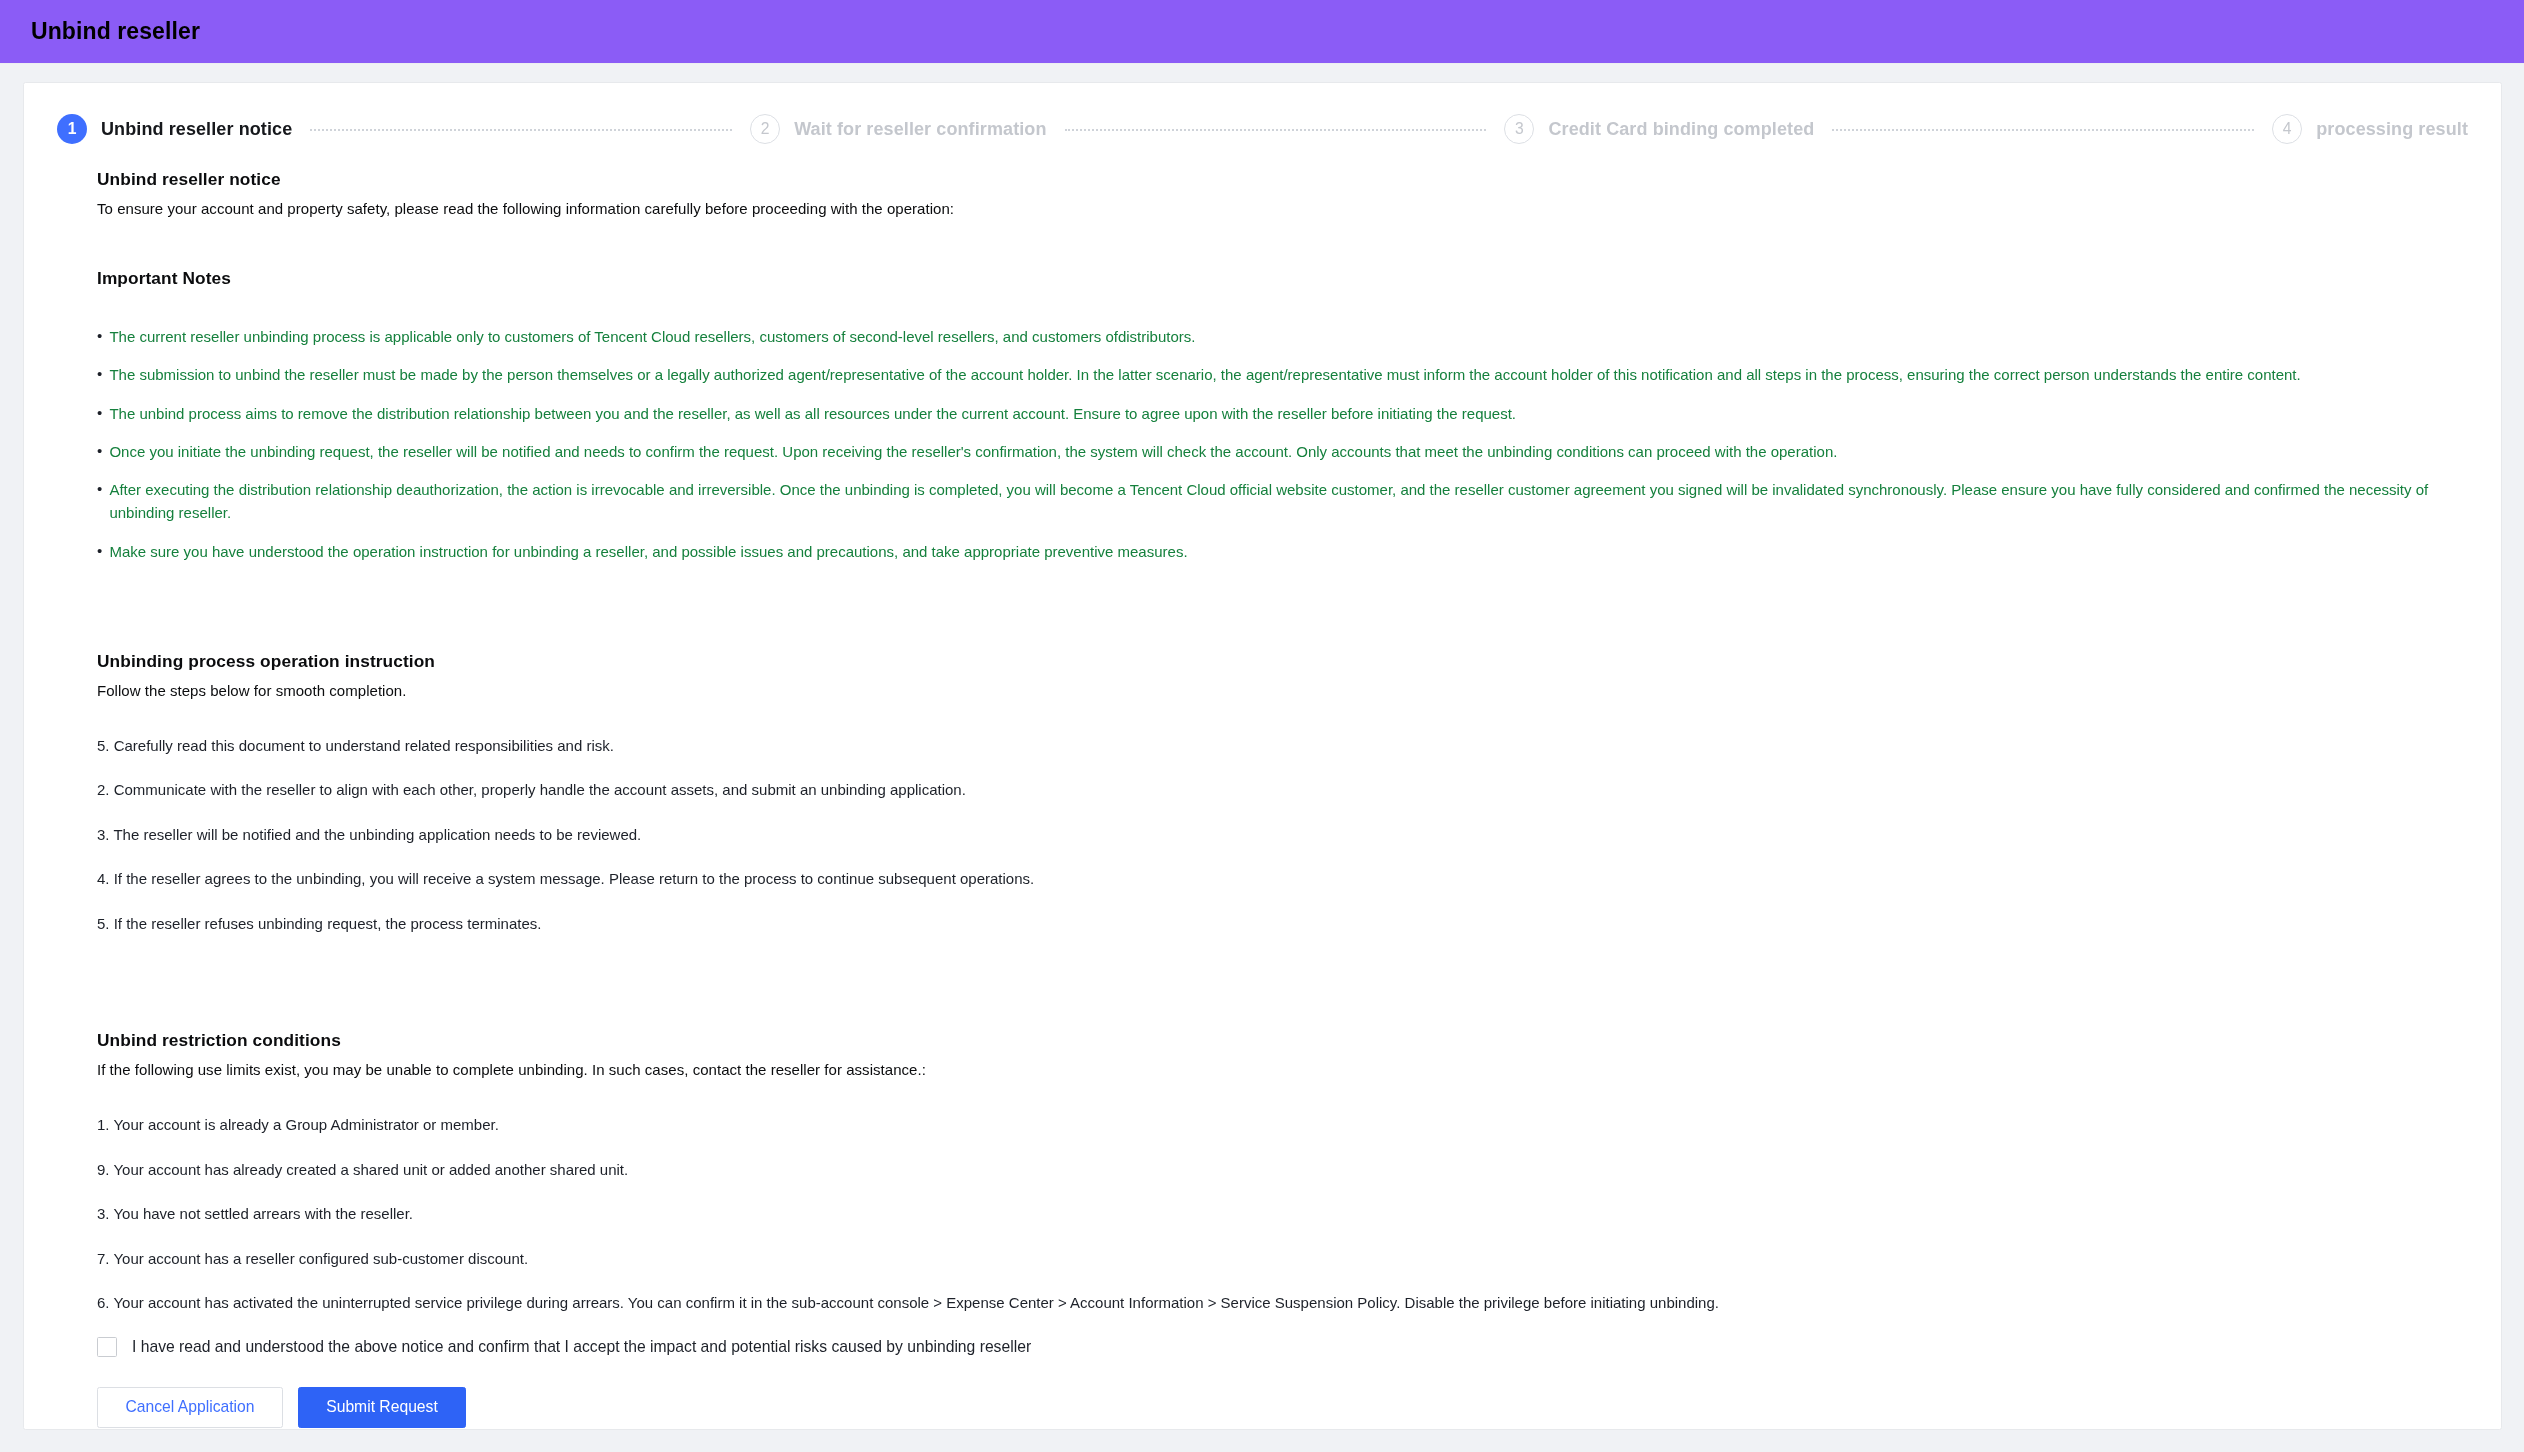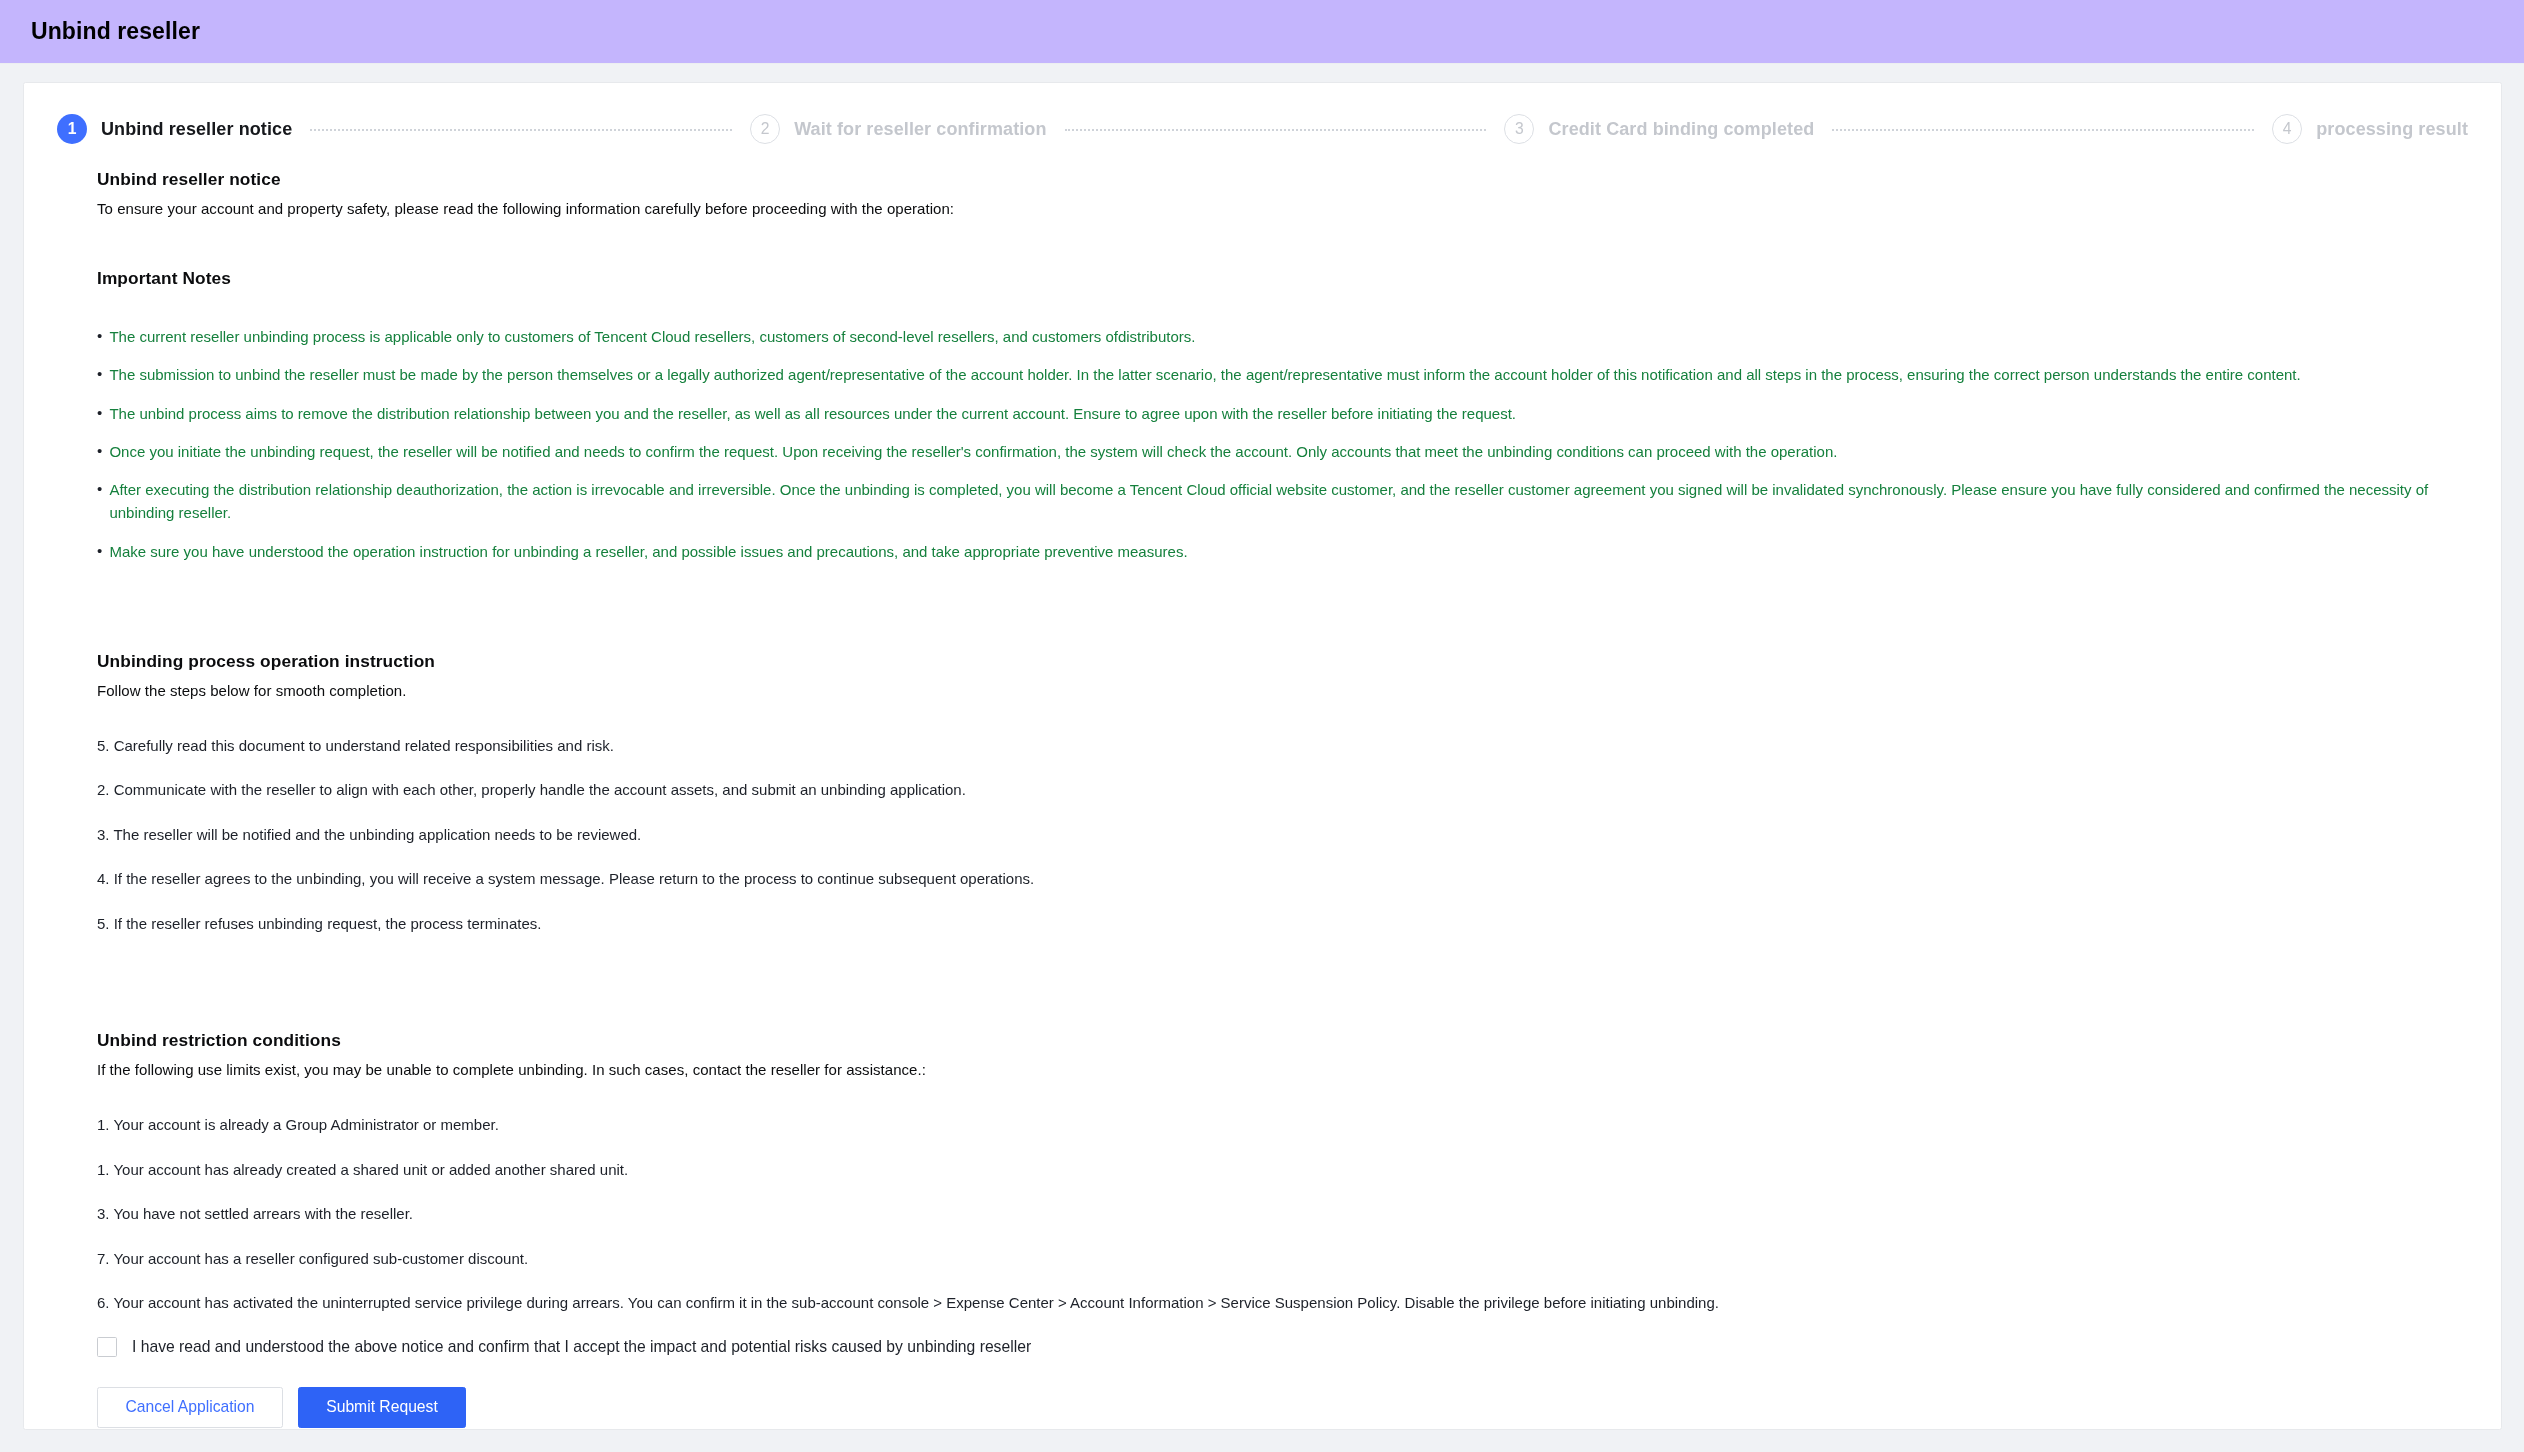--- a/index.html
+++ b/index.html
@@ -14,7 +14,7 @@
   
   .topbar {
     height: 64px;
-    background: #c4b5fd;
+    background: #8b5cf6;
     display: flex;
     align-items: center;
     padding-left: 31px;

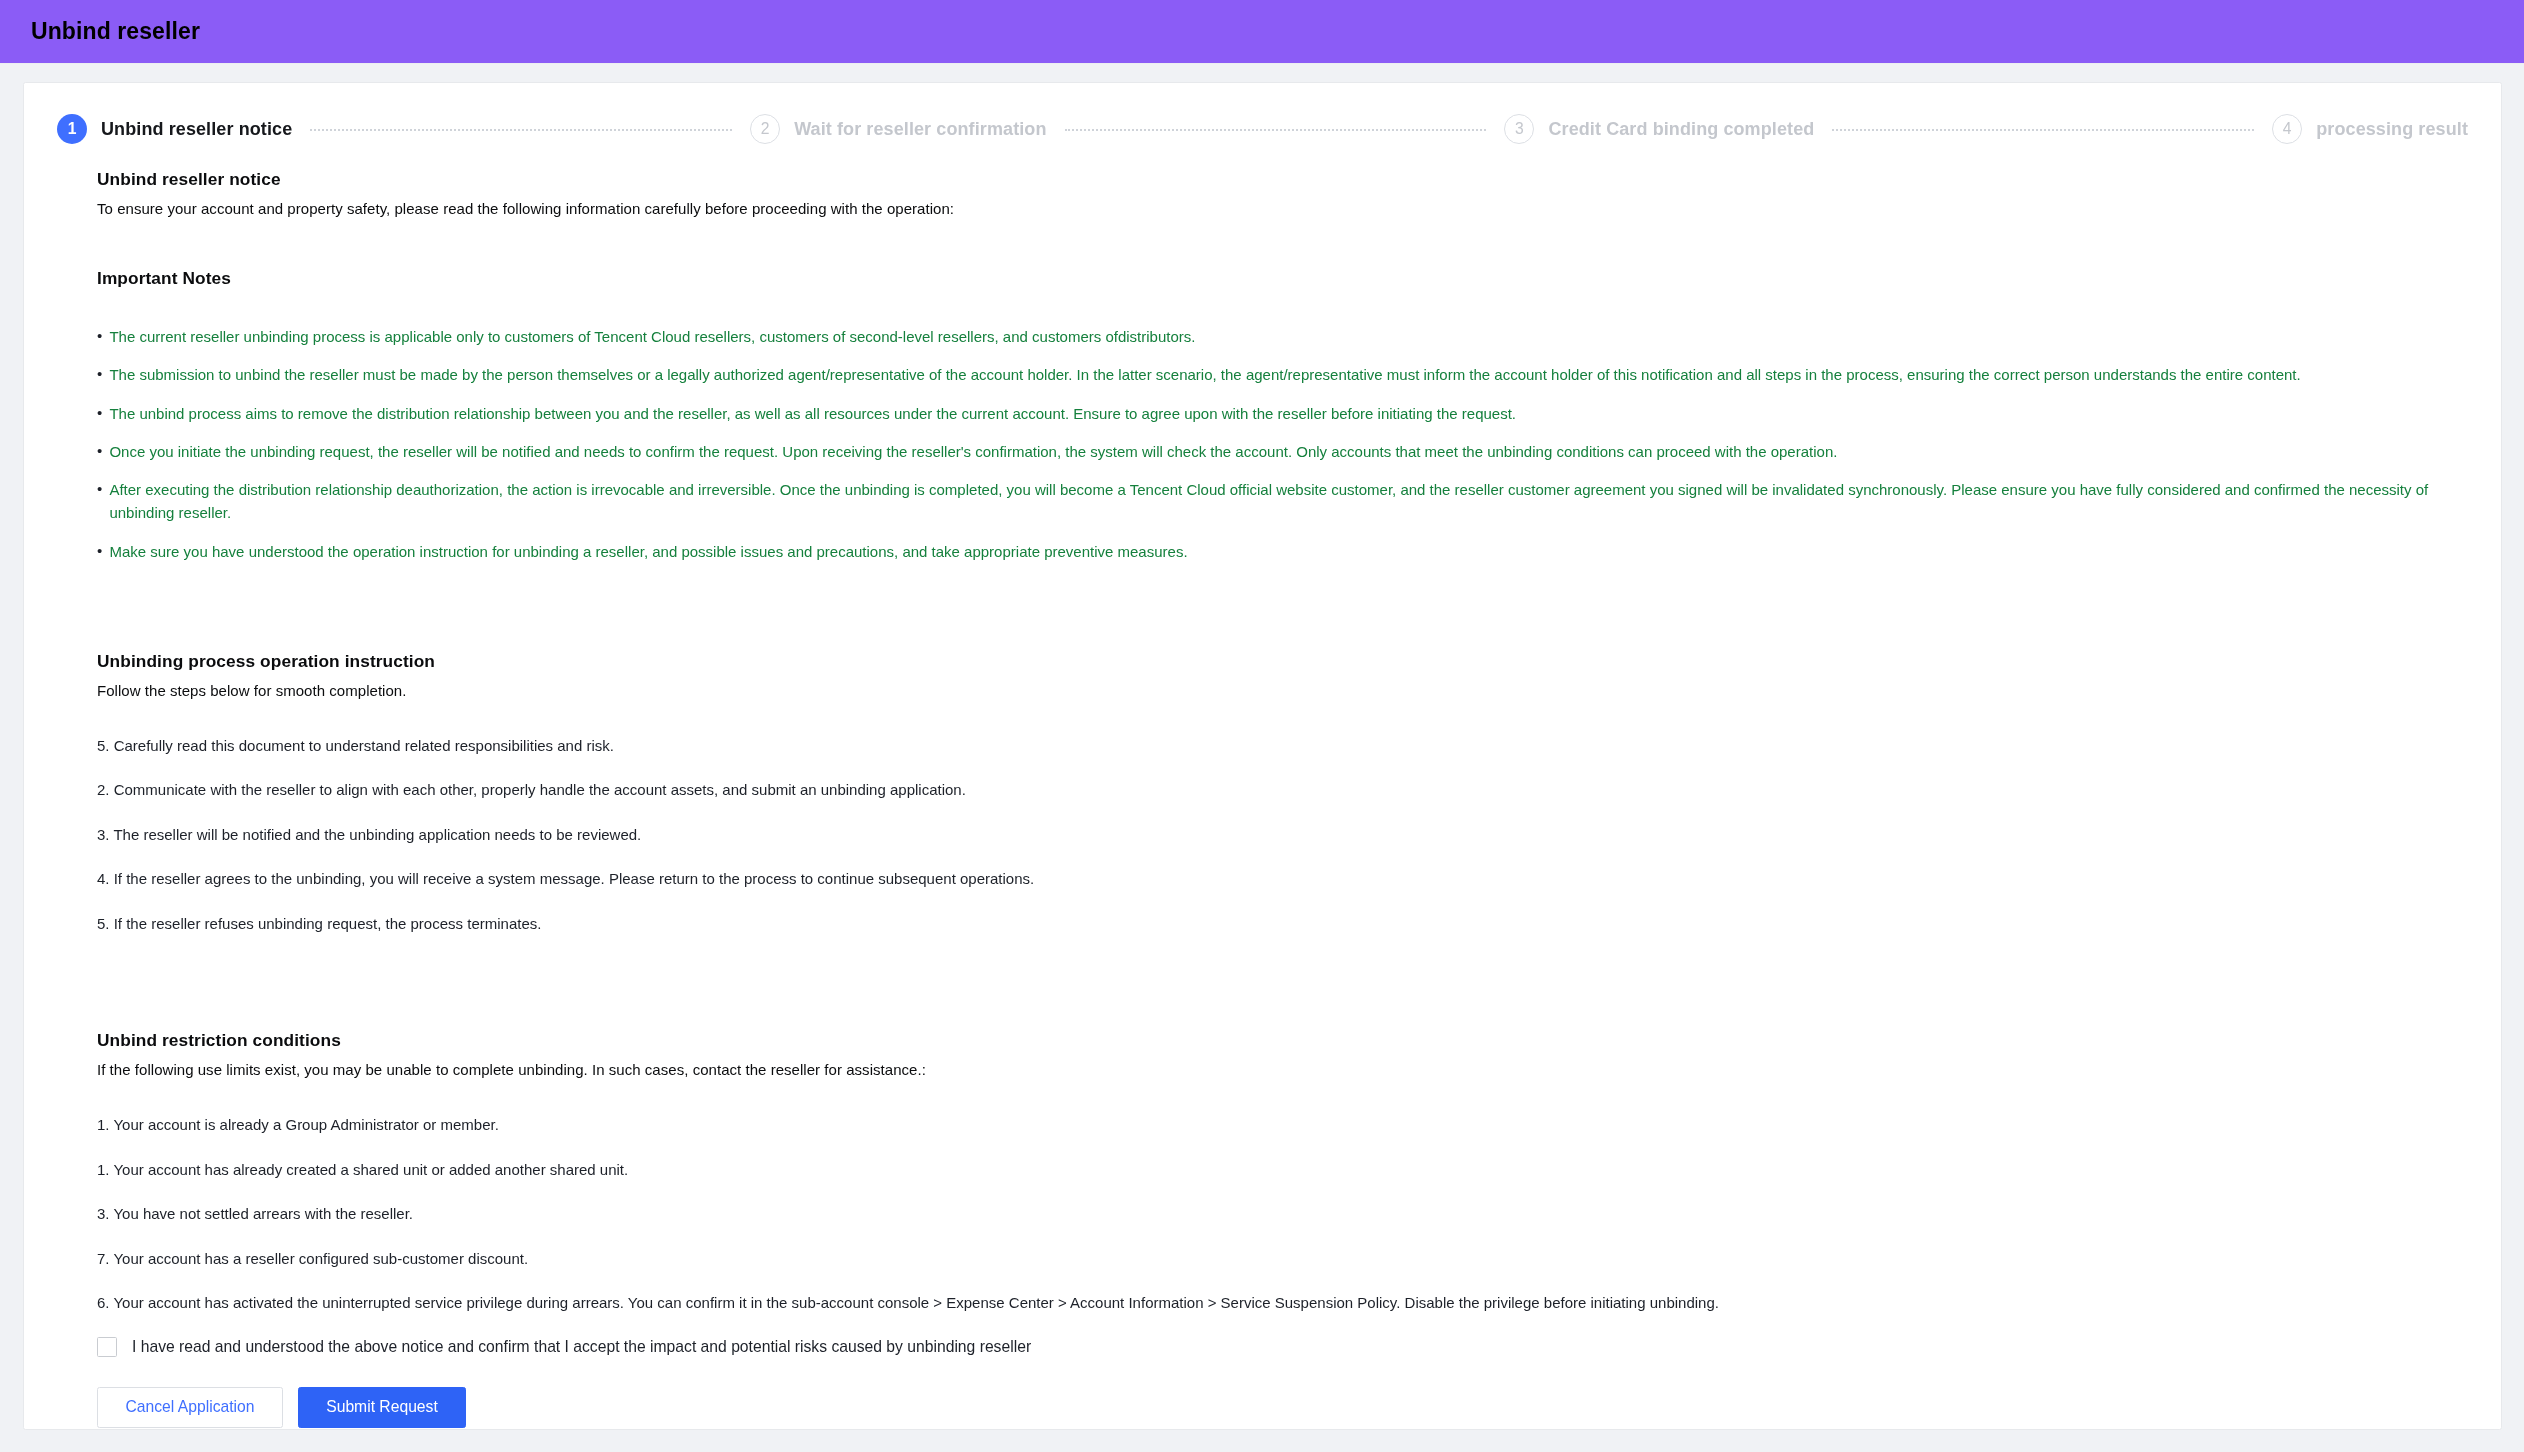--- a/index.html
+++ b/index.html
@@ -266,7 +266,7 @@
 
       <ol class="steps">
         <li>1. Your account is already a Group Administrator or member.</li>
-        <li>1. Your account has already created a shared unit or added another shared unit.</li>
+        <li>9. Your account has already created a shared unit or added another shared unit.</li>
         <li>3. You have not settled arrears with the reseller.</li>
         <li>7. Your account has a reseller configured sub-customer discount.</li>
         <li>6. Your account has activated the uninterrupted service privilege during arrears. You can confirm it in the sub-account console &gt; Expense Center &gt; Account Information &gt; Service Suspension Policy. Disable the privilege before initiating unbinding.</li>

